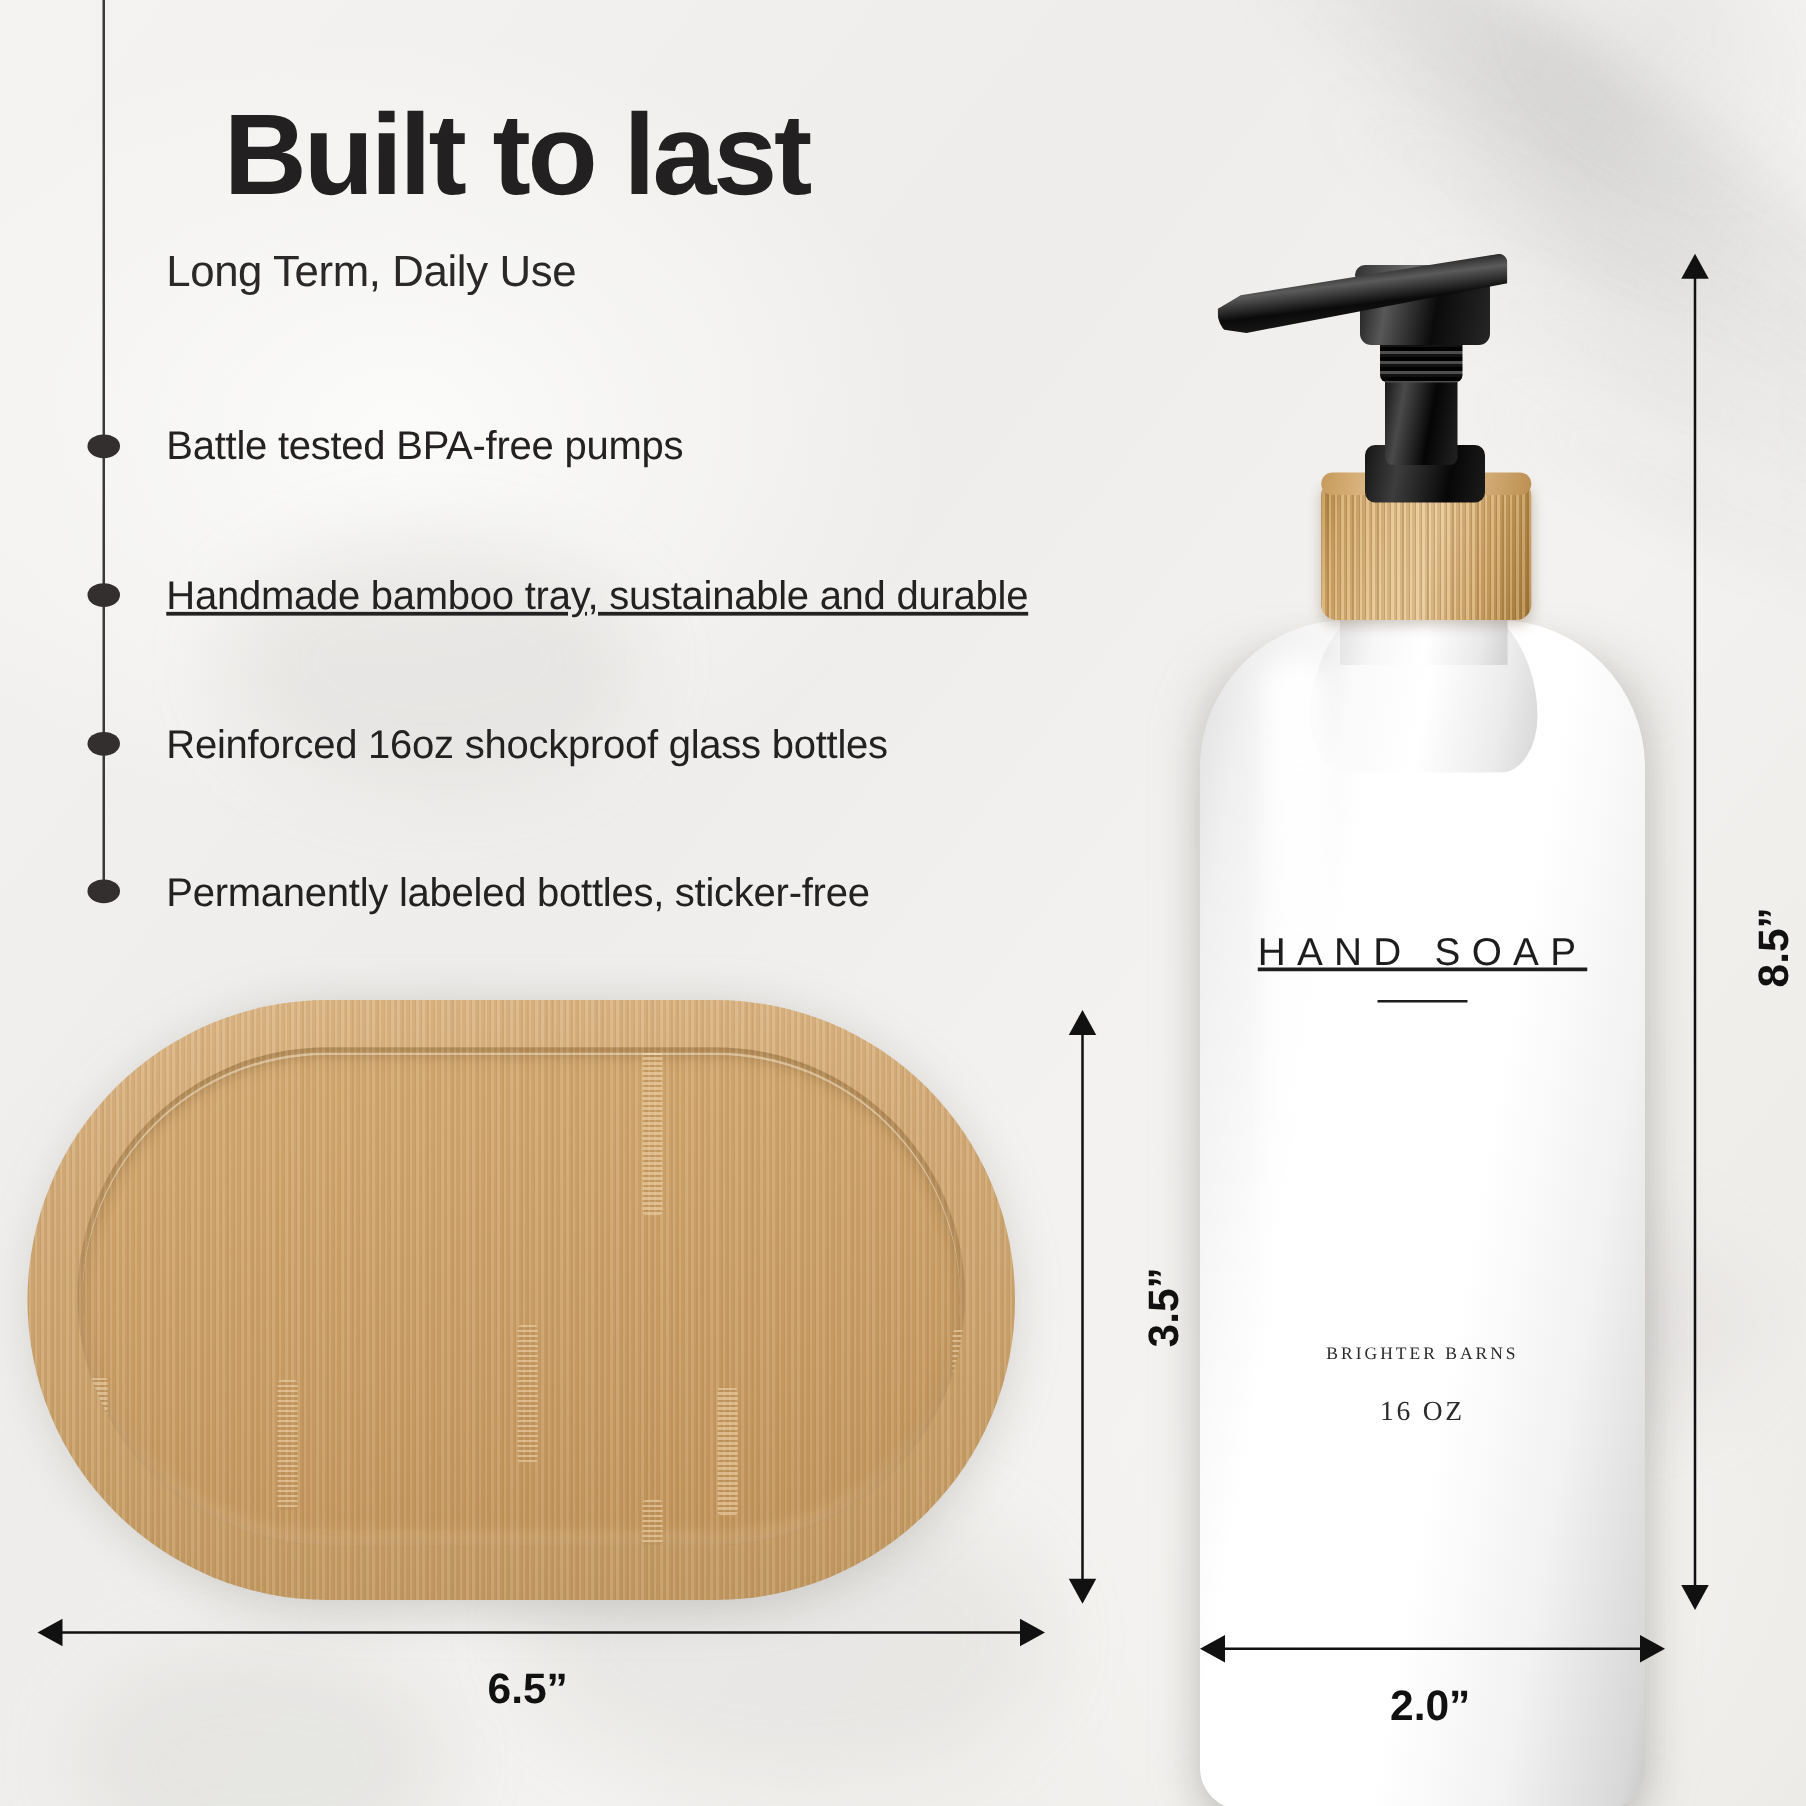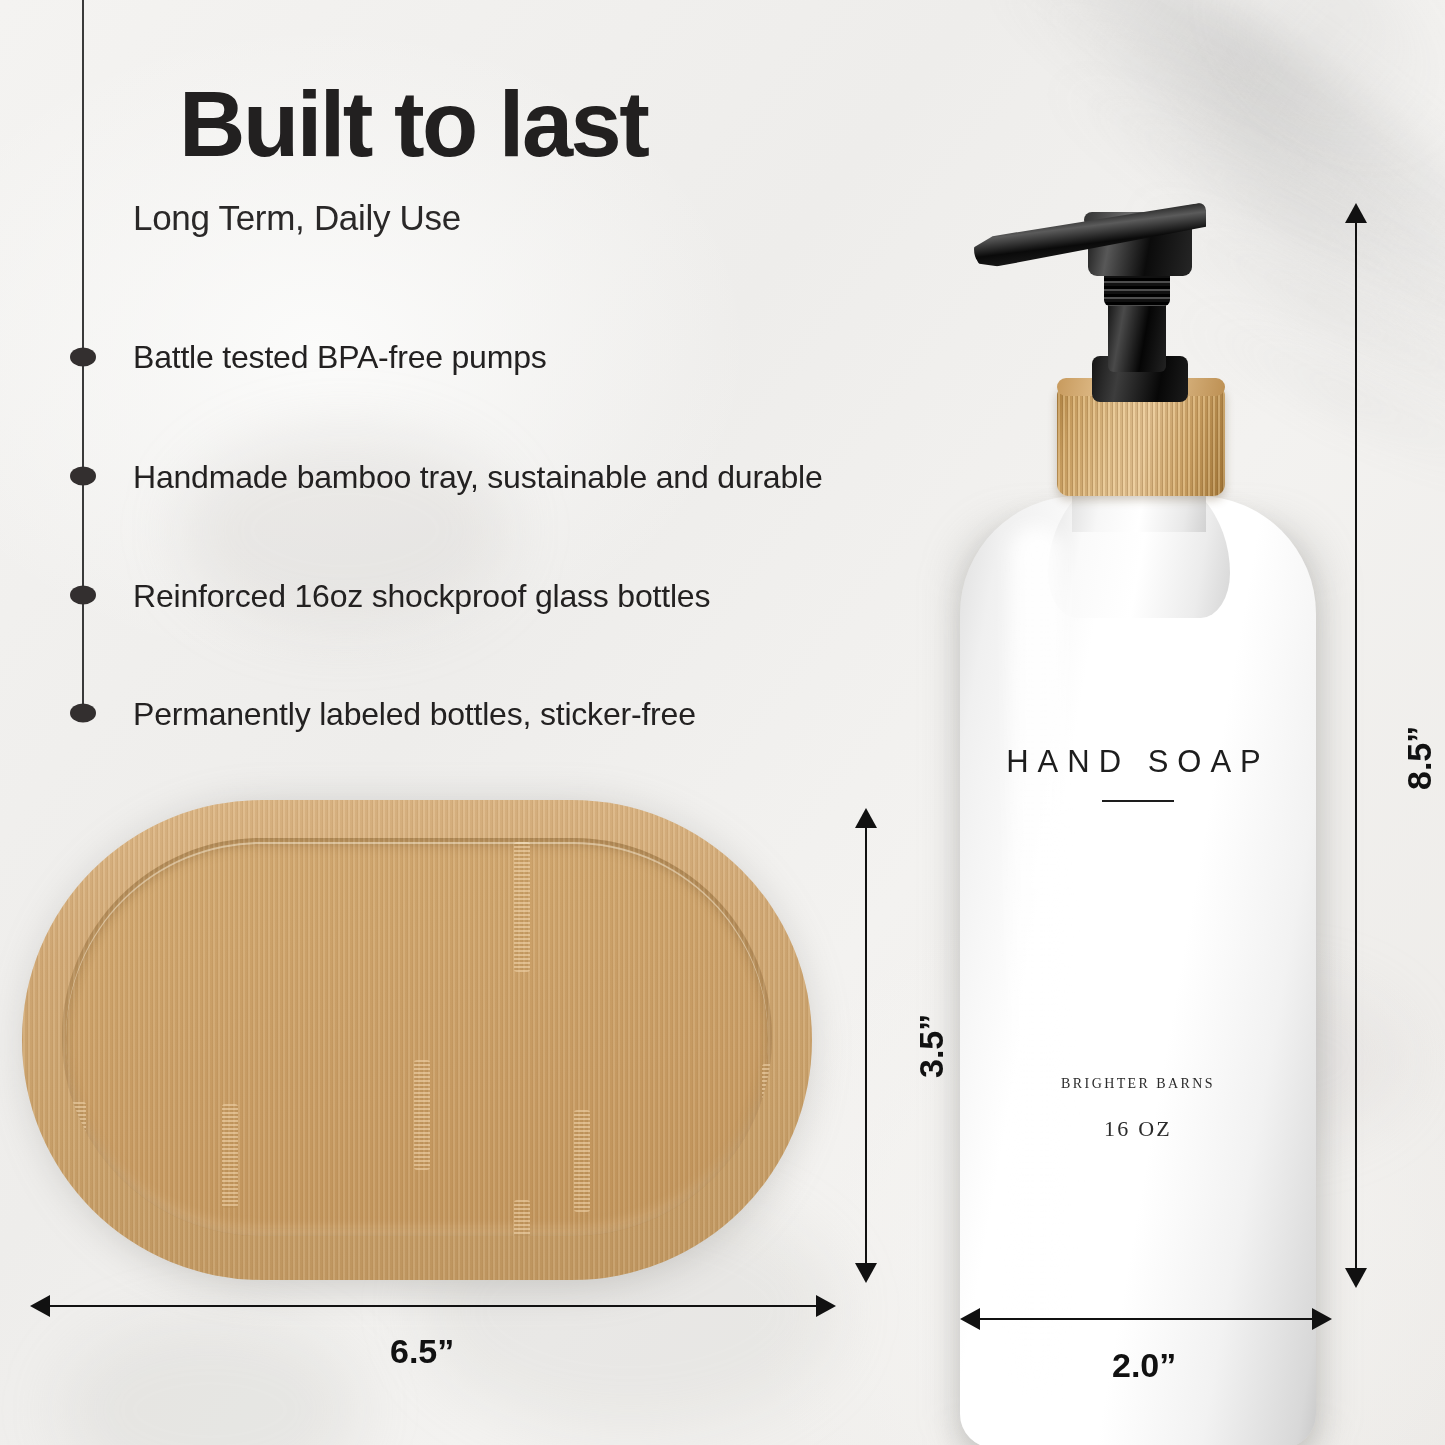--- a/index.html
+++ b/index.html
@@ -171,7 +171,7 @@
   <div class="dot" style="left:83px;top:713px;"></div>
 
   <div class="bullet" style="top:357px;">Battle tested BPA-free pumps</div>
-  <div class="bullet" style="top:477px;">Handmade bamboo tray, sustainable and durable</div>
+  <div class="bullet" style="top:477px;text-decoration:underline;">Handmade bamboo tray, sustainable and durable</div>
   <div class="bullet" style="top:596px;">Reinforced 16oz shockproof glass bottles</div>
   <div class="bullet" style="top:714px;">Permanently labeled bottles, sticker-free</div>
 

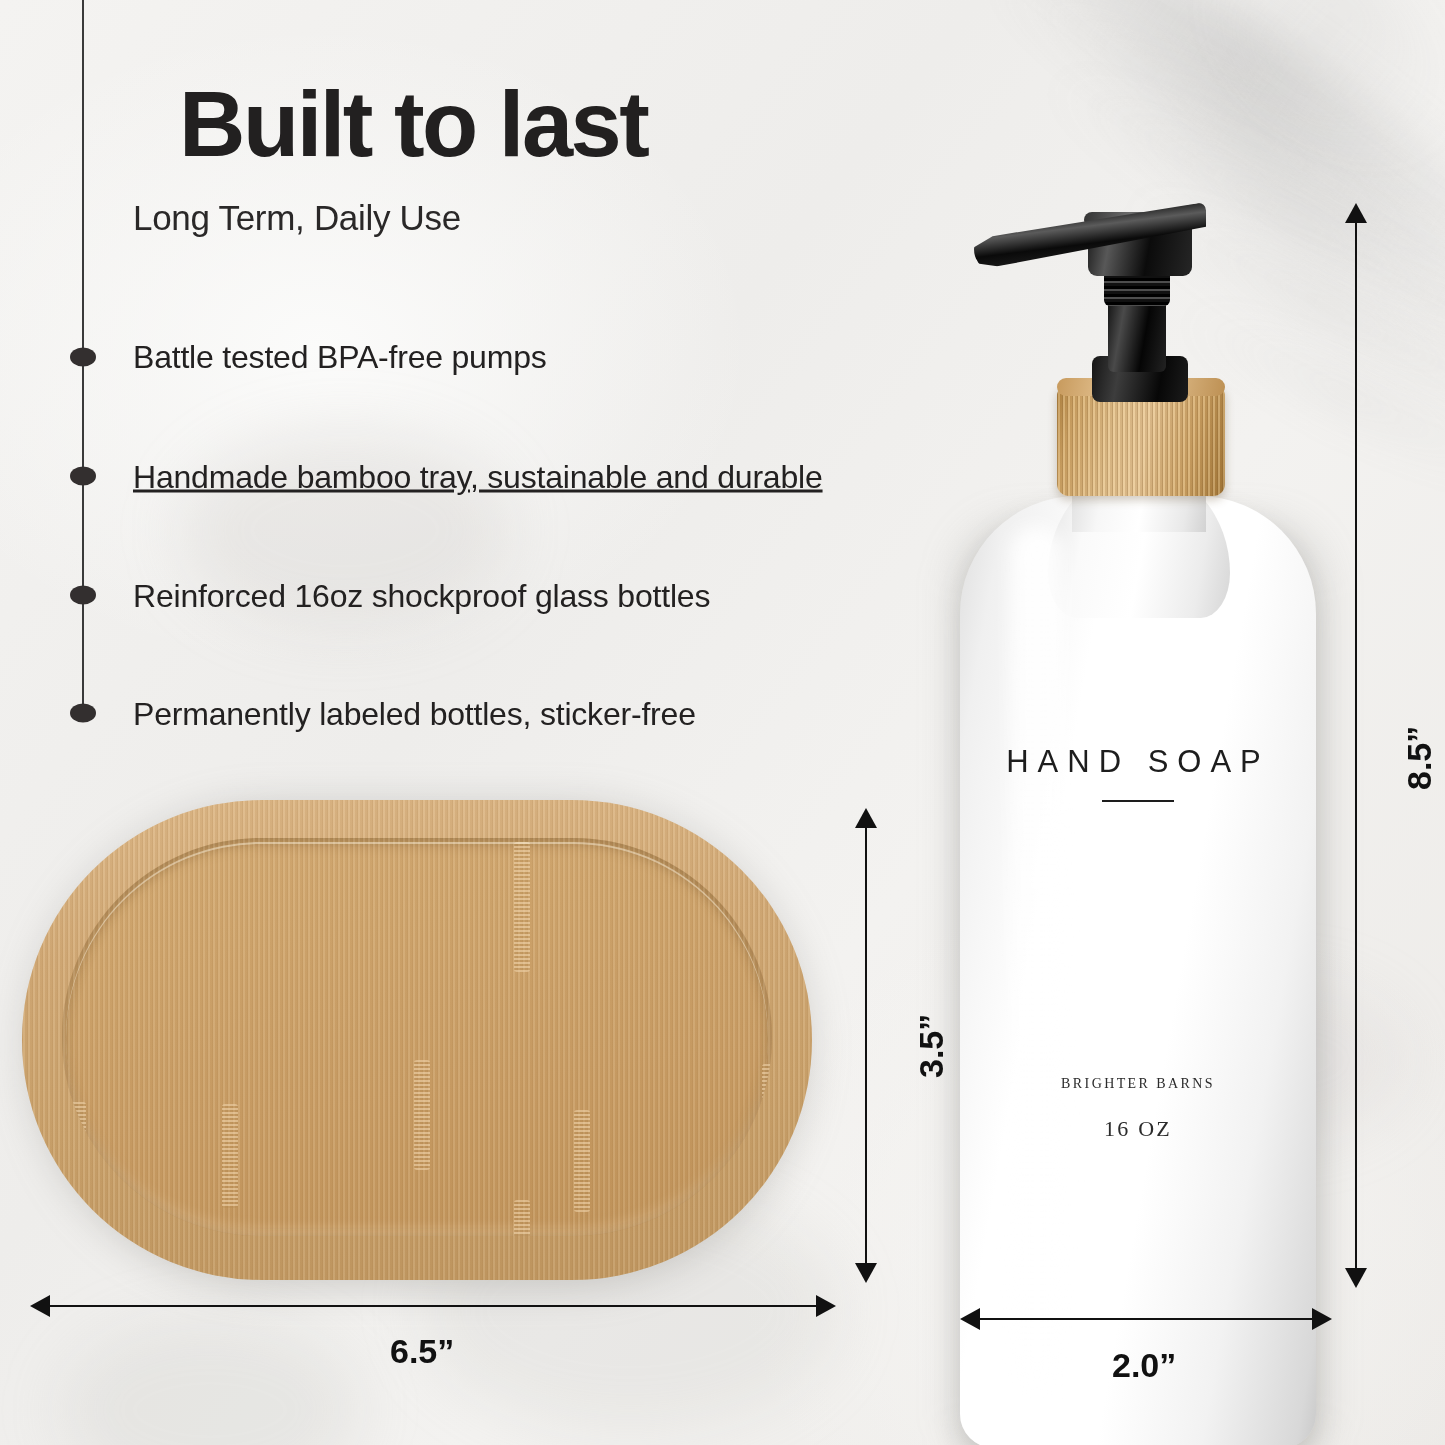--- a/index.html
+++ b/index.html
@@ -124,7 +124,7 @@
     clip-path:polygon(0% 38%,8% 18%,100% 0%,100% 56%,10% 88%,0% 74%);}
 
   .label-title{position:absolute;left:0;top:548px;width:372px;text-align:center;
-    font-size:31px;letter-spacing:9px;color:#1d1d1d;font-weight:400;}
+    font-size:31px;letter-spacing:9px;color:#1d1d1d;font-weight:400;text-decoration:underline;}
   .label-rule{position:absolute;left:186px;top:604px;width:72px;height:2px;background:#1d1d1d;
     transform:translateX(-50%);}
   .brand{position:absolute;left:0;top:880px;width:372px;text-align:center;

